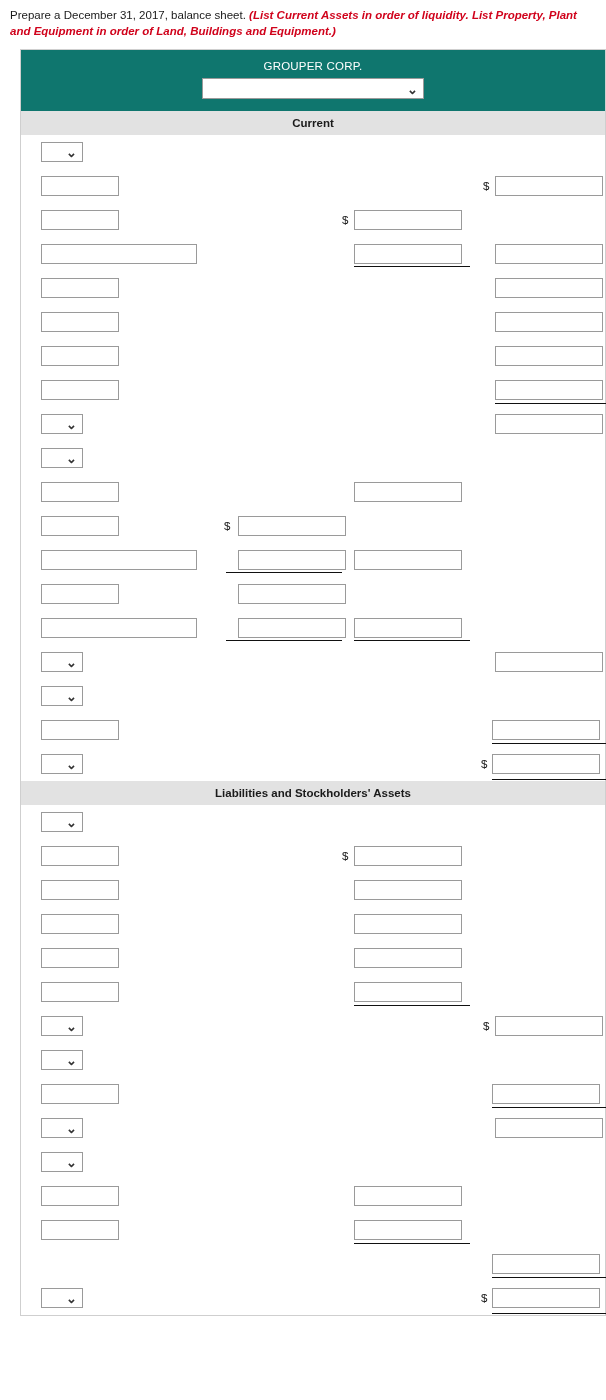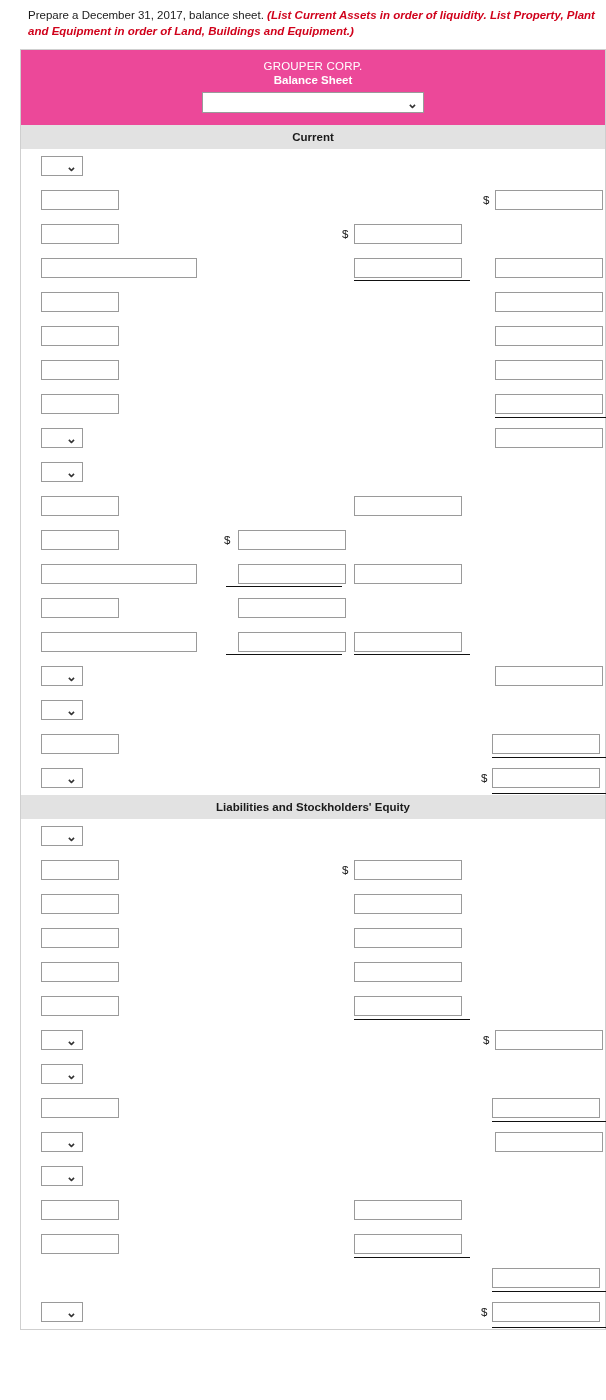--- a/index.html
+++ b/index.html
@@ -19,7 +19,7 @@
 
   
   .instruction {
-    padding: 8px 10px 4px 28px;
+    padding: 8px 10px 4px 10px;
     font-size: 11.5px;
     line-height: 1.35;
     color: #1a1a1a;

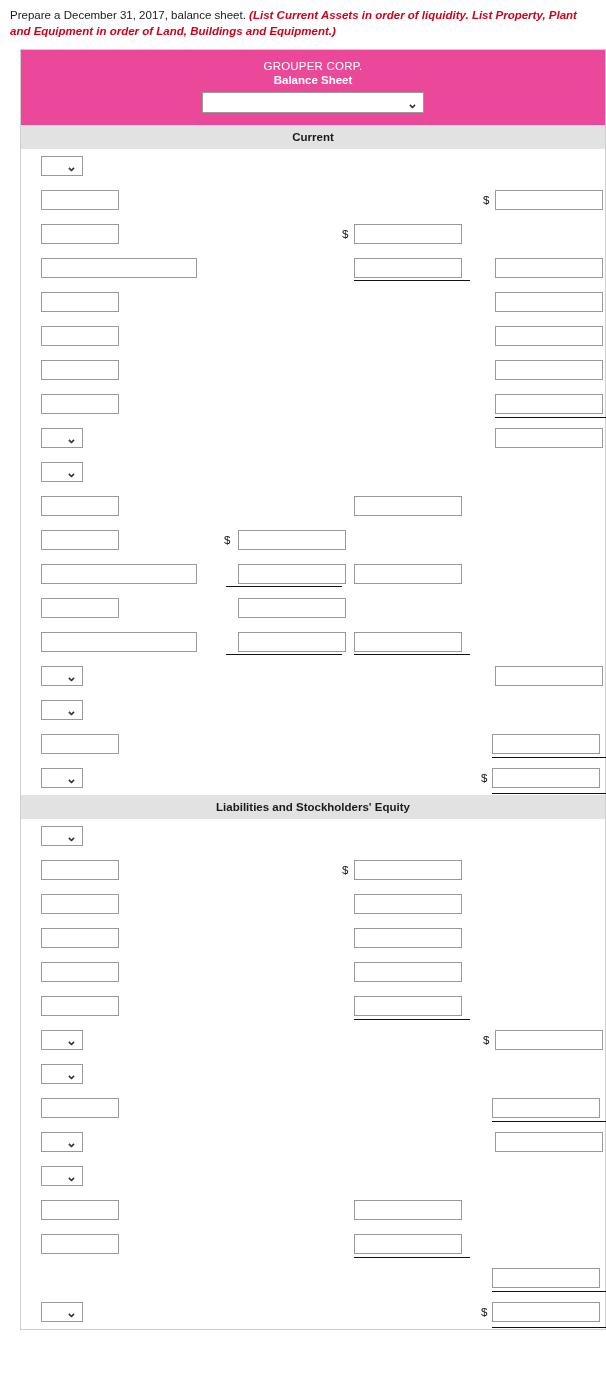--- a/index.html
+++ b/index.html
@@ -47,7 +47,7 @@
   }
 
   .header-band {
-    background: #ec4899;
+    background: #0f766e;
     color: #ffffff;
     text-align: center;
     padding: 10px 0 12px 0;

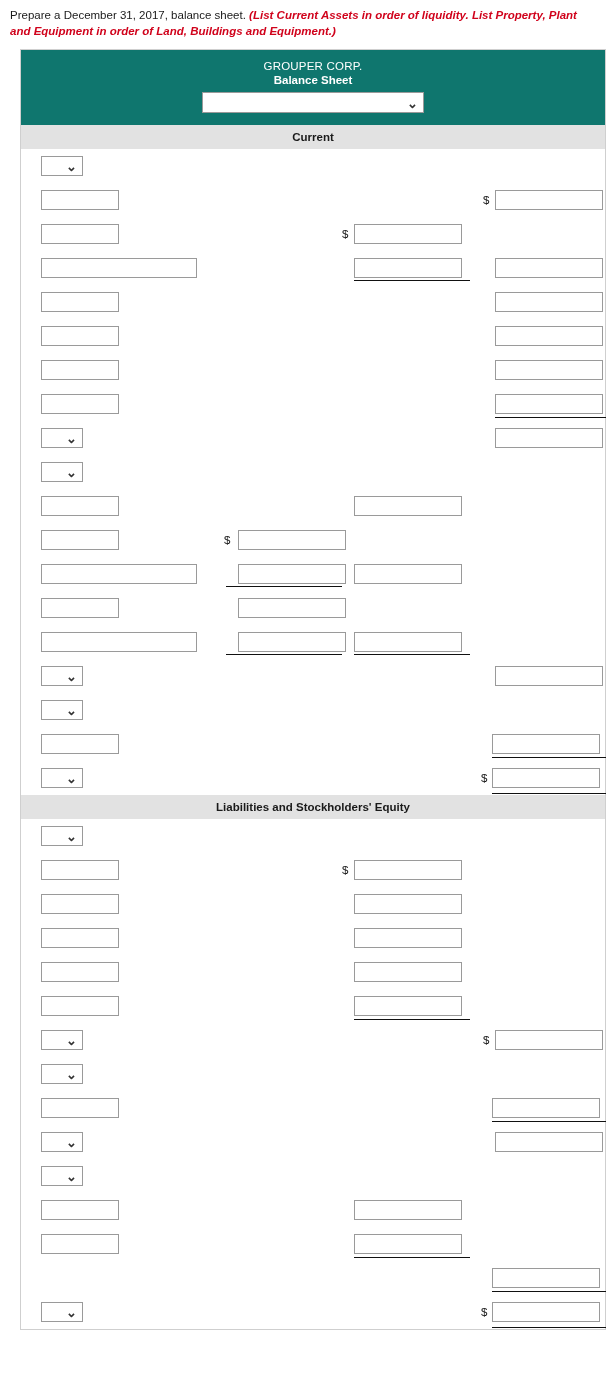--- a/index.html
+++ b/index.html
@@ -159,7 +159,6 @@
 
     <div class="header-band">
       <div class="co">GROUPER CORP.</div>
-      <div class="bs">Balance Sheet</div>
       <div class="header-select-wrap">
         <div class="dd header-dd">
           <span class="chev">⌄</span>

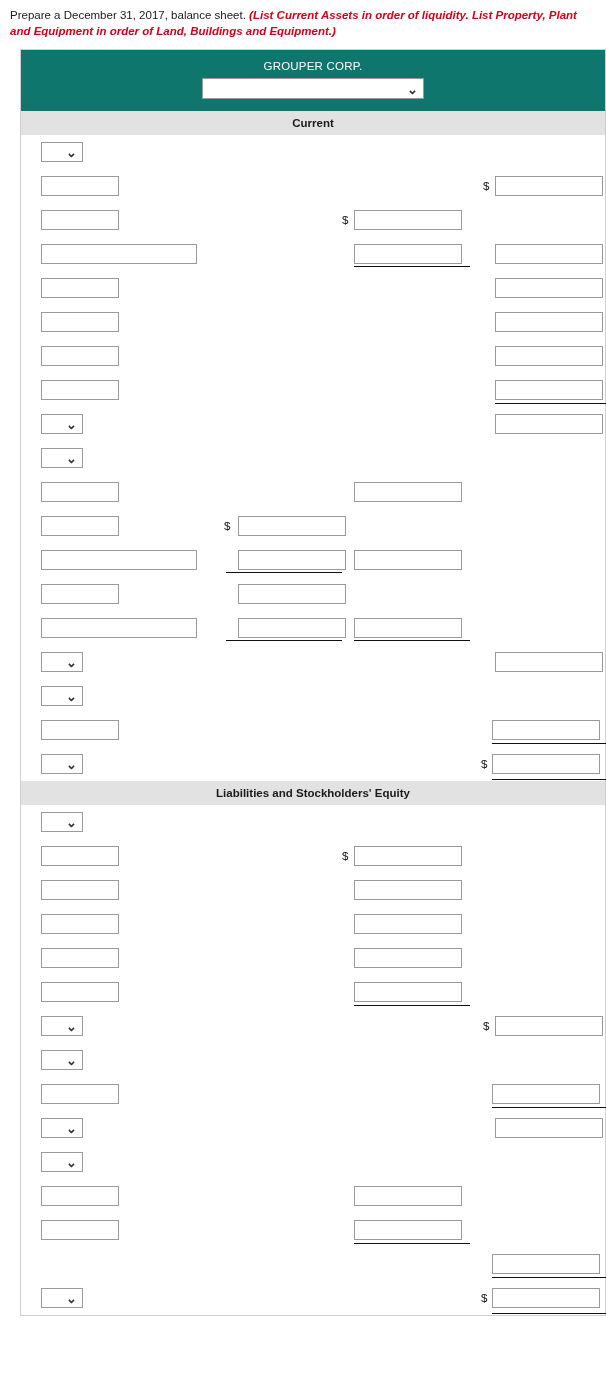--- a/index.html
+++ b/index.html
@@ -278,7 +278,7 @@
 
     </div>
 
-    <div class="section-band">Liabilities and Stockholders' Equity</div>
+    <div class="section-band">Liabilities and Stockholders' Assets</div>
 
     <div class="rows">
 

